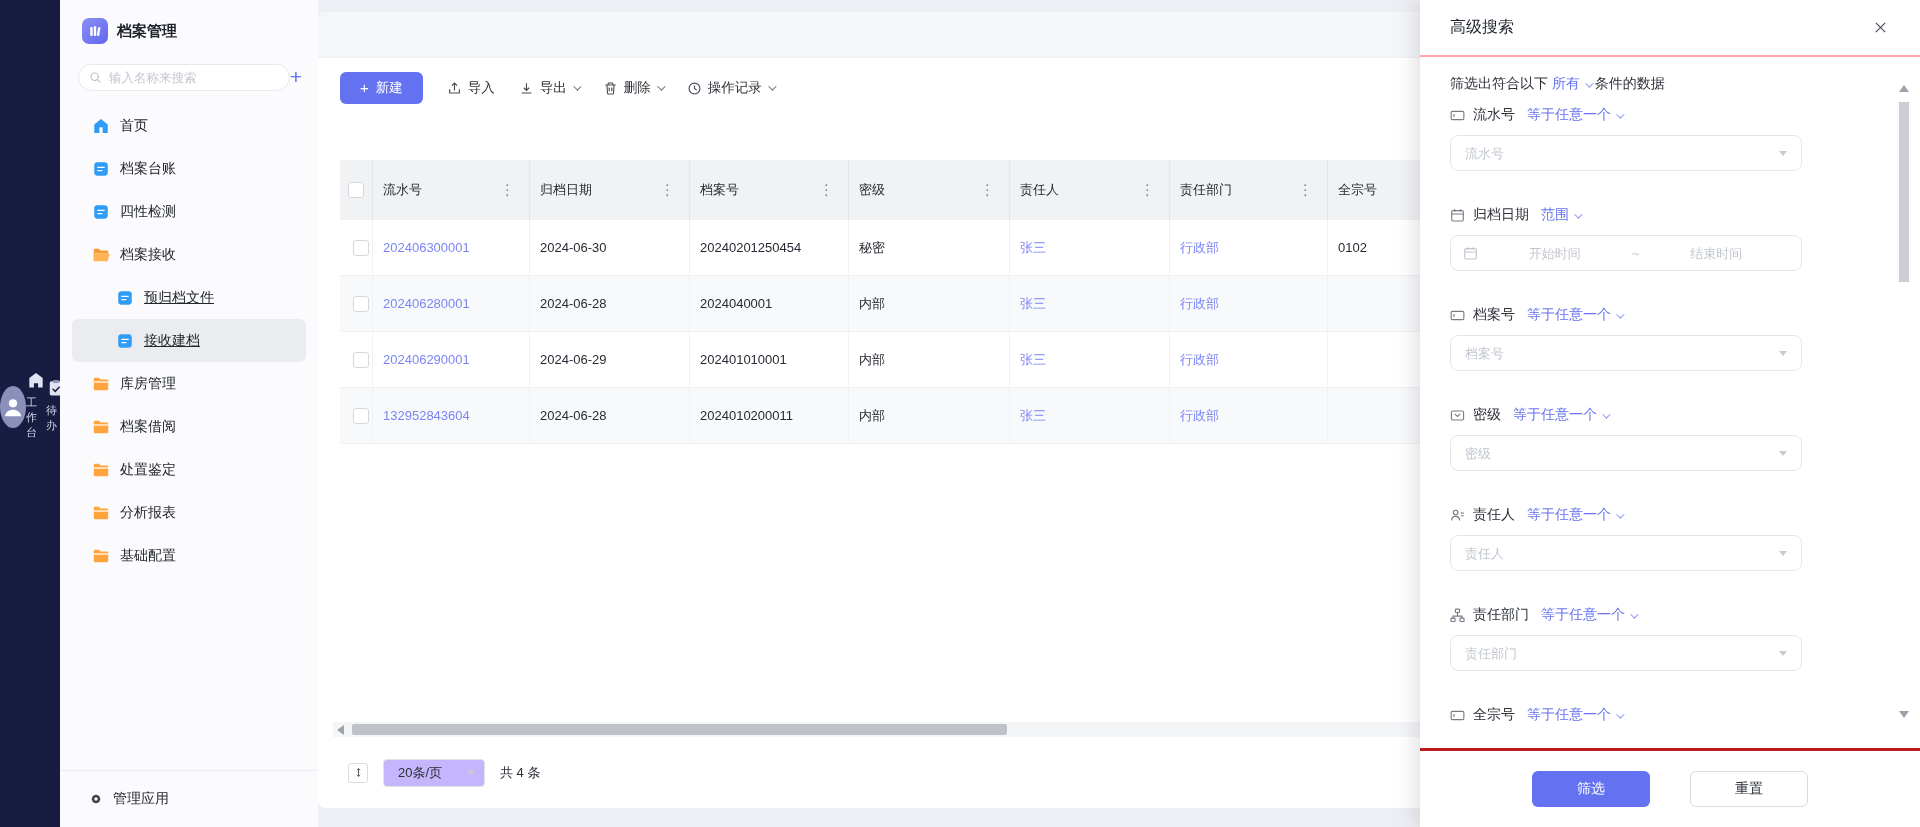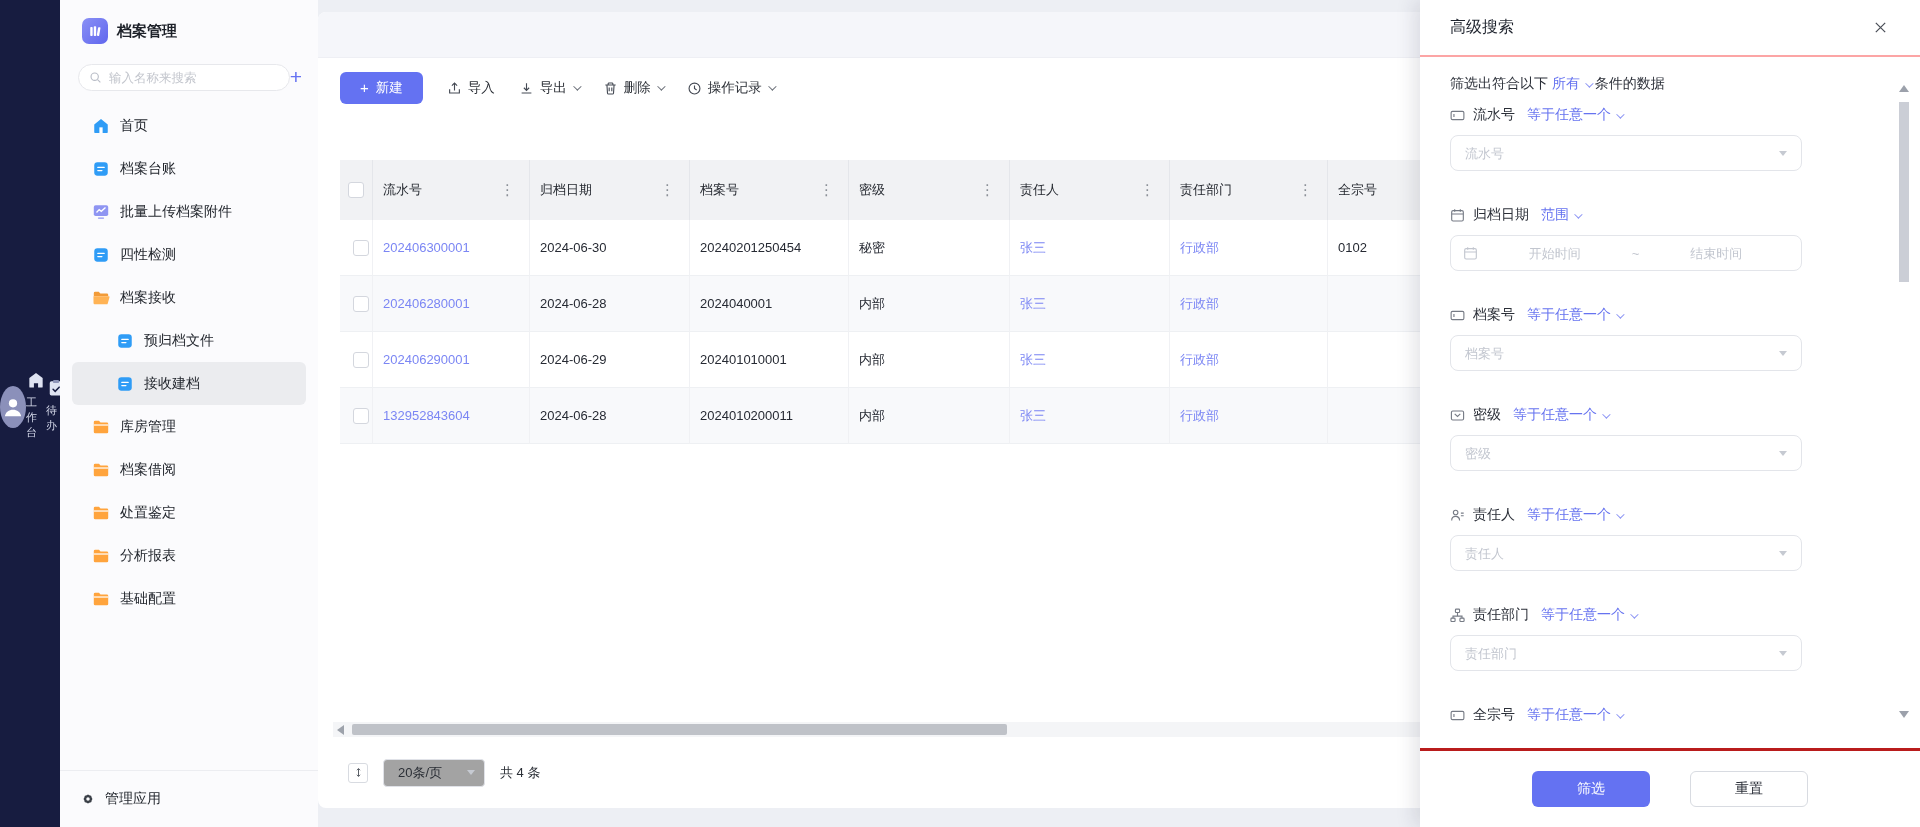--- a/index.html
+++ b/index.html
@@ -237,14 +237,6 @@
       </div>
       <div class="menu-item">
         <span class="mi-icon"><svg viewBox="0 0 20 20" width="18" height="18">
-              <rect x="2" y="2.5" width="16" height="12" rx="2" fill="#8f95f2"></rect>
-              <path d="M5 10.6l3-3.2 2.3 1.8 4.7-4.2" stroke="#fff" stroke-width="1.5" fill="none"></path>
-              <rect x="6.5" y="16" width="7" height="1.6" rx="0.8" fill="#8f95f2"></rect>
-            </svg></span>
-        <span>批量上传档案附件</span>
-      </div>
-      <div class="menu-item">
-        <span class="mi-icon"><svg viewBox="0 0 20 20" width="18" height="18">
               <rect x="2.5" y="2.5" width="15" height="15" rx="3.5" fill="#2f9cf6"></rect>
               <path d="M6.5 8.2h7M6.5 11.8h4.5" stroke="#fff" stroke-width="1.5" stroke-linecap="round"></path>
             </svg></span>

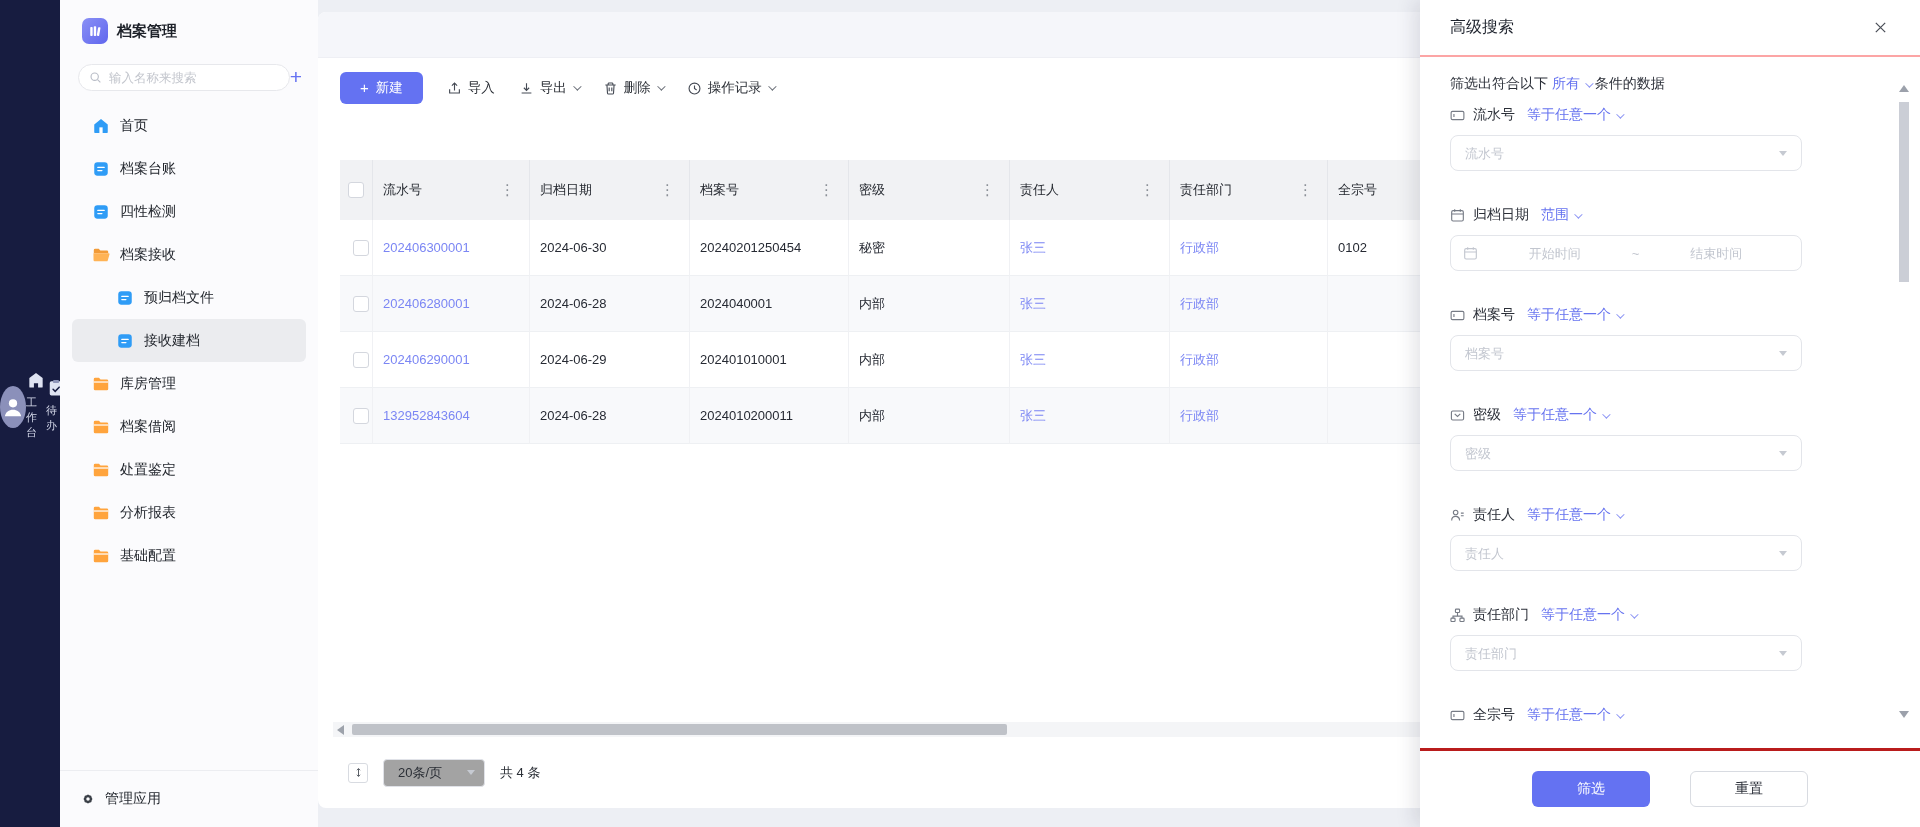--- a/index.html
+++ b/index.html
@@ -30,7 +30,7 @@
   .add-btn { color:#6673f2; font-size:21px; font-weight:300; background:none; border:none; cursor:pointer; line-height:1; padding:0 4px 3px 0; font-family:inherit; }
   .menu { margin-top:13px; flex:1; overflow:hidden; }
   .menu-item { height:43px; display:flex; align-items:center; gap:10px; padding-left:20px; margin:0 12px; border-radius:6px; cursor:pointer; font-size:14px; color:#23272e; }
-  .menu-item.lvl1 { padding-left:44px; }
+  .menu-item.lvl1 { padding-left:44px;text-decoration:underline; }
   .menu-item.selected { background:#ebecef; }
   .menu-item .mi-icon { line-height:0; flex:0 0 auto; }
   .sidebar-foot { border-top:1px solid #ecedf1; height:57px; display:flex; align-items:center; gap:9px; padding-left:20px; font-size:14px; color:#23272e; cursor:pointer; }

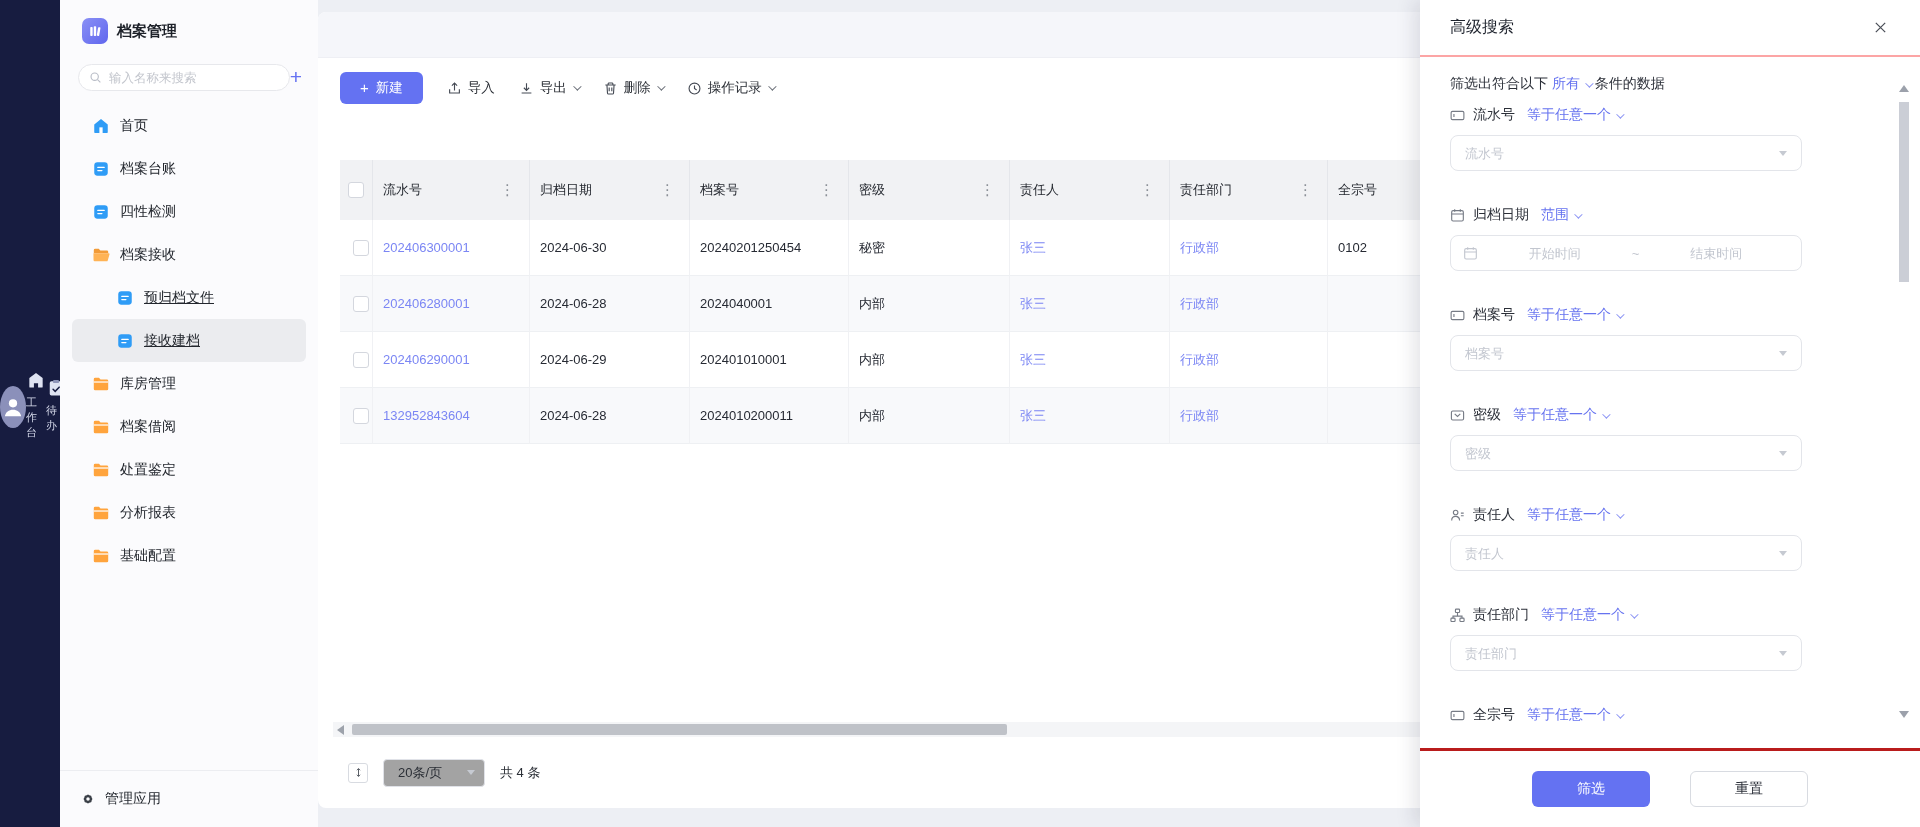--- a/index.html
+++ b/index.html
@@ -69,7 +69,7 @@
   
   .pagebar { height:71px; display:flex; align-items:center; gap:15px; padding-left:30px; flex:0 0 auto; }
   .density { width:20px; height:20px; border:1px solid #d8dbe1; border-radius:3px; display:flex; align-items:center; justify-content:center; cursor:pointer; }
-  .psize { width:102px; height:28px; border:1px solid #e0e2e8; border-radius:4px; display:flex; align-items:center; justify-content:space-between; padding:0 9px 0 14px; cursor:pointer; color:#2b2f36; background:#a3a3a3; }
+  .psize { width:102px; height:28px; border:1px solid #e0e2e8; border-radius:4px; display:flex; align-items:center; justify-content:space-between; padding:0 9px 0 14px; cursor:pointer; color:#2b2f36; background:#c4b5fd; }
   .caret { width:0; height:0; border-left:4.5px solid transparent; border-right:4.5px solid transparent; border-top:5.5px solid #c6cad2; }
   .ptotal { color:#2b2f36; }
 

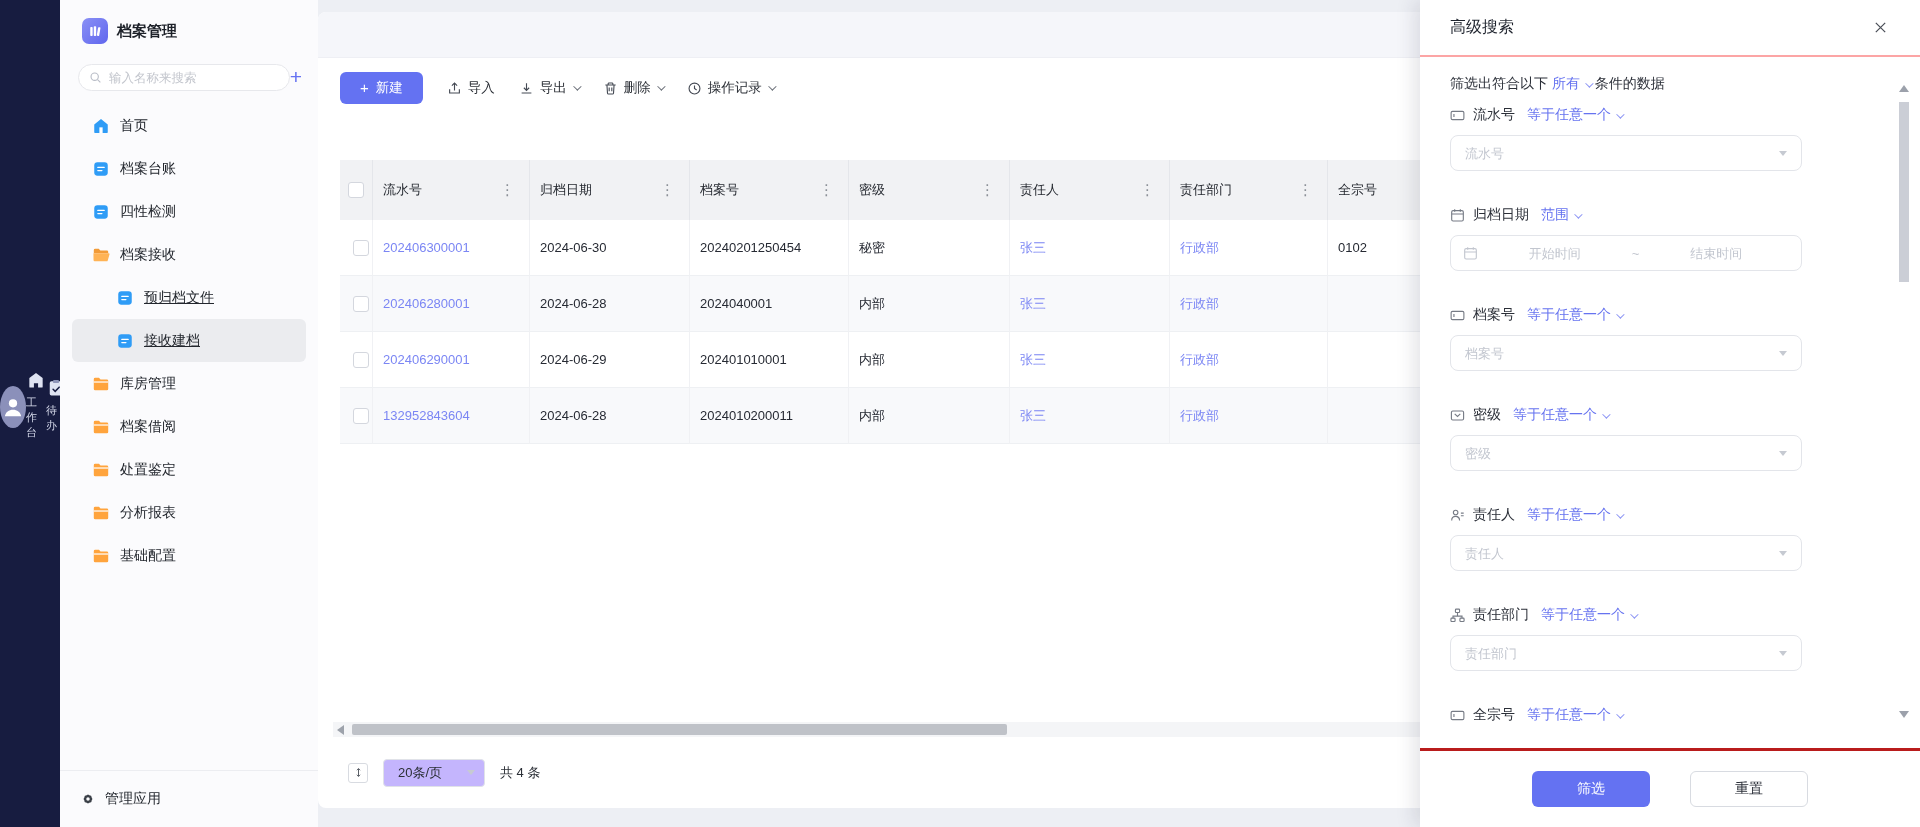--- a/index.html
+++ b/index.html
@@ -33,7 +33,7 @@
   .menu-item.lvl1 { padding-left:44px;text-decoration:underline; }
   .menu-item.selected { background:#ebecef; }
   .menu-item .mi-icon { line-height:0; flex:0 0 auto; }
-  .sidebar-foot { border-top:1px solid #ecedf1; height:57px; display:flex; align-items:center; gap:9px; padding-left:20px; font-size:14px; color:#23272e; cursor:pointer; }
+  .sidebar-foot { border-top:1px solid #ecedf1; height:57px; display:flex; align-items:center; gap:9px; padding-left:28px; font-size:14px; color:#23272e; cursor:pointer; }
 
   
   .main { flex:1; height:100%; padding:12px 0 19px 0; min-width:0; }

